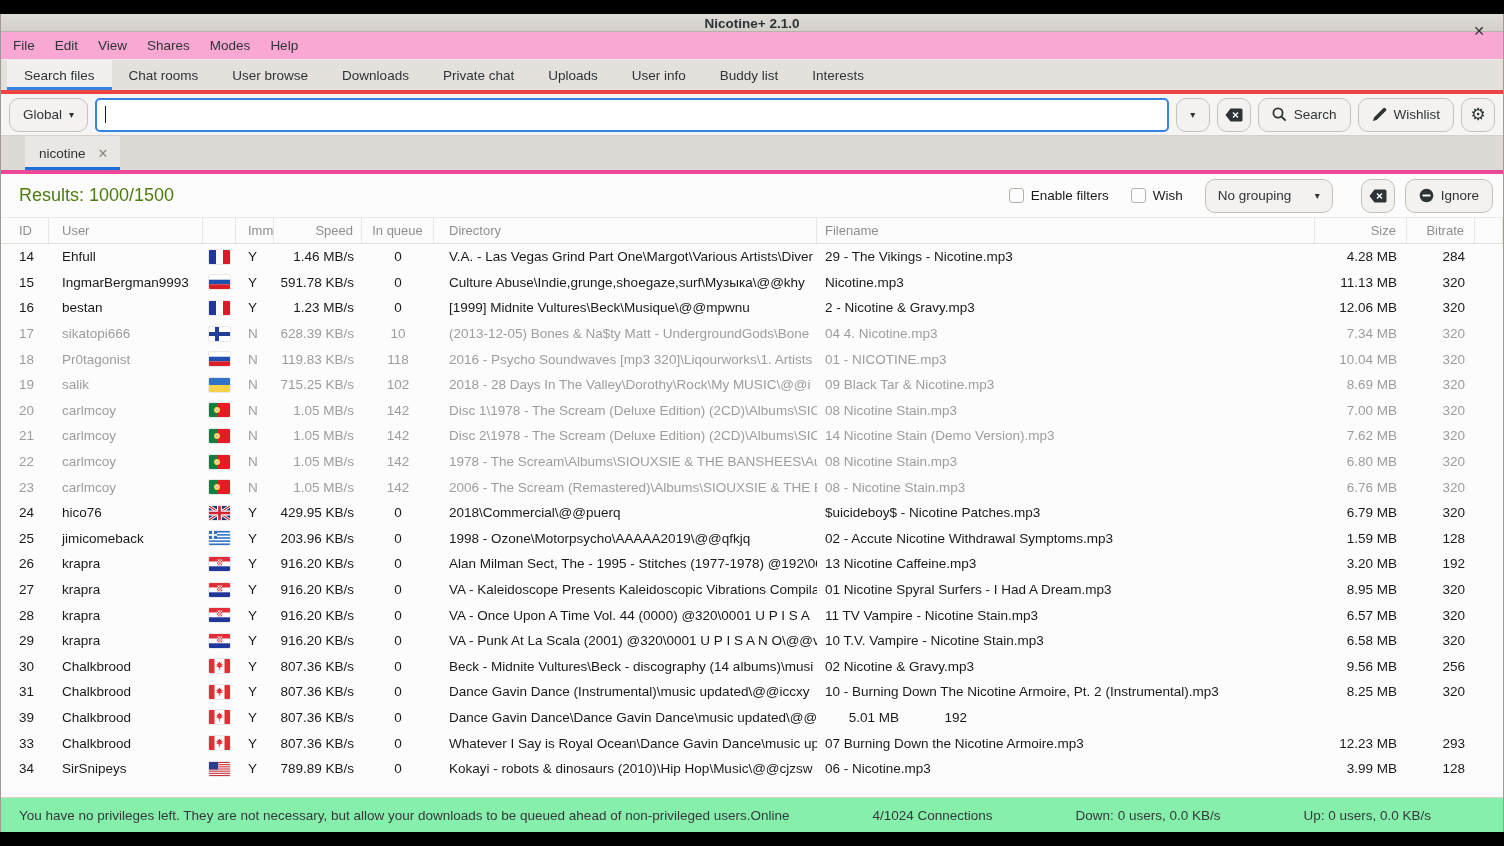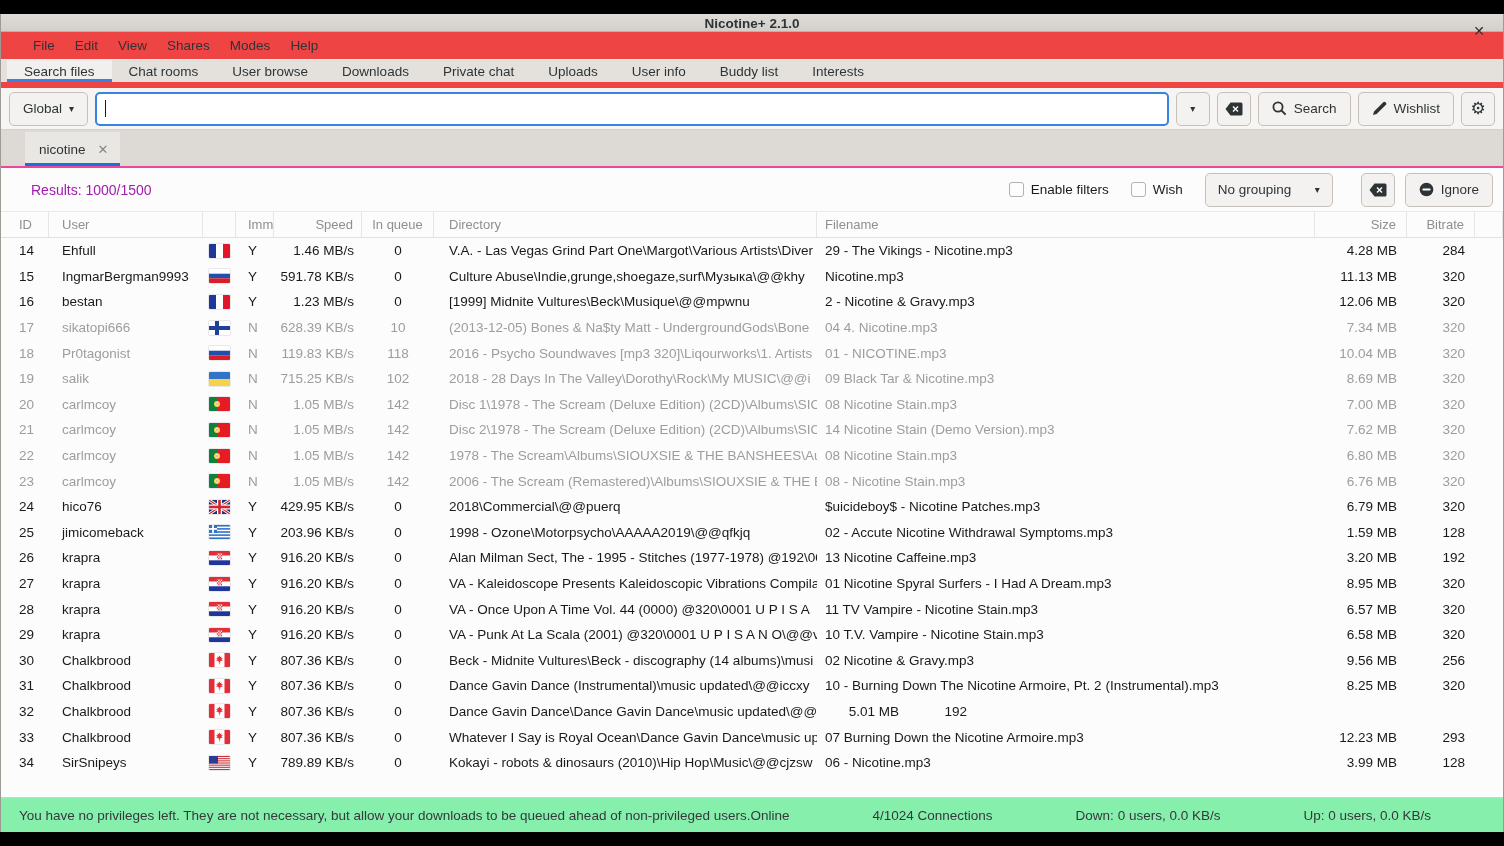--- a/index.html
+++ b/index.html
@@ -15,7 +15,7 @@
   .win-close { position:absolute; right:10px; top:0; height:34px; width:28px; display:flex; align-items:center; justify-content:center; font-size:14px; color:#2e3436; cursor:pointer; }
 
   
-  .menubar { flex:none; height:28px; background:#ef4444; display:flex; align-items:center; padding-left:22px; border-bottom:1px solid #ece9e7; }
+  .menubar { flex:none; height:28px; background:#f9a8d4; display:flex; align-items:center; padding-left:2px; border-bottom:1px solid #ece9e7; }
   .menu-item { font-size:13.5px; color:#2e3436; padding:0 10px; height:100%; display:flex; align-items:center; cursor:pointer; }
 
   

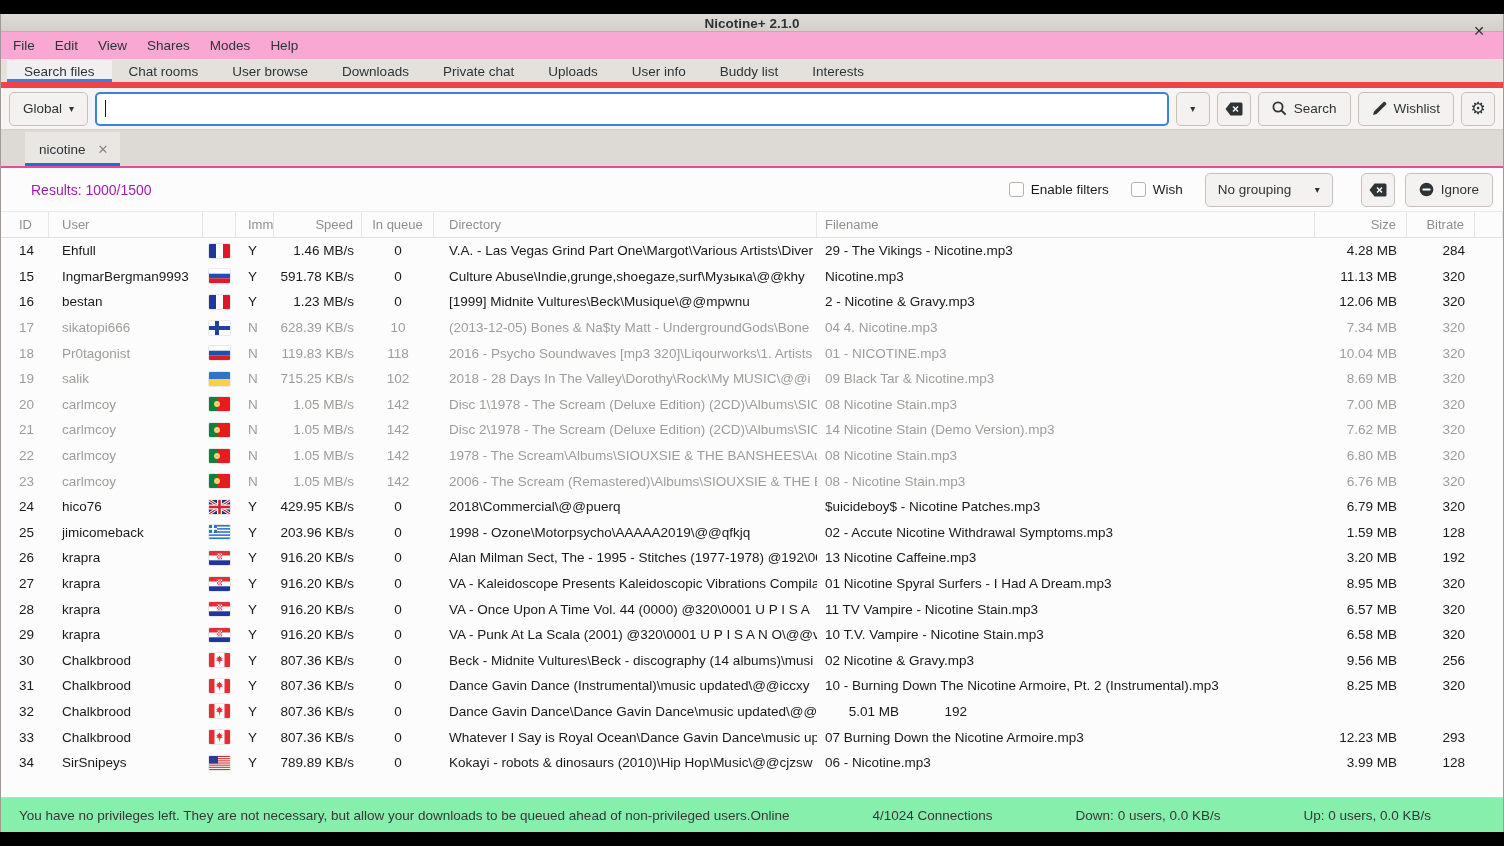--- a/index.html
+++ b/index.html
@@ -19,7 +19,7 @@
   .menu-item { font-size:13.5px; color:#2e3436; padding:0 10px; height:100%; display:flex; align-items:center; cursor:pointer; }
 
   
-  .maintabs { flex:none; height:28px; background:#e4e1dd; display:flex; align-items:stretch; padding-left:6px; border-bottom:6px solid #ef4444; }
+  .maintabs { flex:none; height:34px; background:#e4e1dd; display:flex; align-items:stretch; padding-left:6px; border-bottom:4px solid #ef4444; }
   .maintab { font-size:13.5px; color:#2e3436; padding:0 17px; display:flex; align-items:center; position:relative; cursor:pointer; }
   .maintab.active { background:#f1f0ee; }
   .maintab.active::after { content:""; position:absolute; left:0; right:0; bottom:0; height:3px; background:#3584e4; }

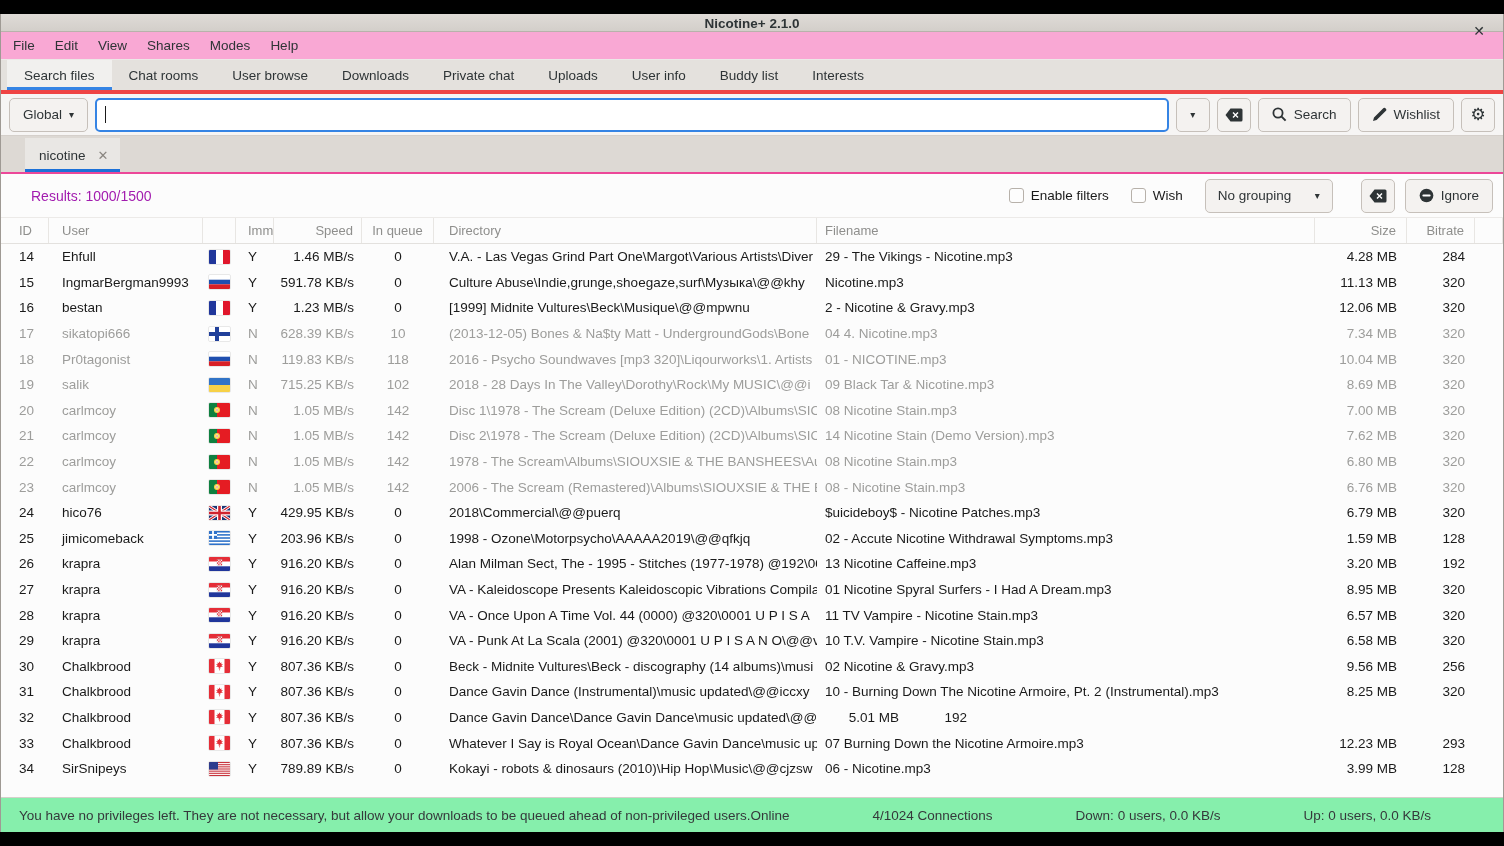--- a/index.html
+++ b/index.html
@@ -26,7 +26,7 @@
 
   
   .toolbar { flex:none; height:42px; background:#f6f5f4; display:flex; align-items:center; padding:0 8px; gap:7px; border-bottom:1px solid #d5d0cb; }
-  .btn { height:34px; background:#f4f2f0; border:1px solid #c6c0ba; border-radius:5px; display:flex; align-items:center; justify-content:center; gap:7px; font-size:13.5px; color:#2e3436; padding:0 13px; cursor:pointer; flex:none; }
+  .btn { height:34px; background:#f4f2f0; border:1px solid #c6c0ba; border-radius:10px; display:flex; align-items:center; justify-content:center; gap:7px; font-size:13.5px; color:#2e3436; padding:0 13px; cursor:pointer; flex:none; }
   .btn .caret { font-size:10px; color:#2e3436; }
   .search-entry { flex:1; height:34px; background:#fff; border:2px solid #3584e4; border-radius:5px; display:flex; align-items:center; padding-left:8px; }
   .caret-line { width:1px; height:17px; background:#1a1a1a; }

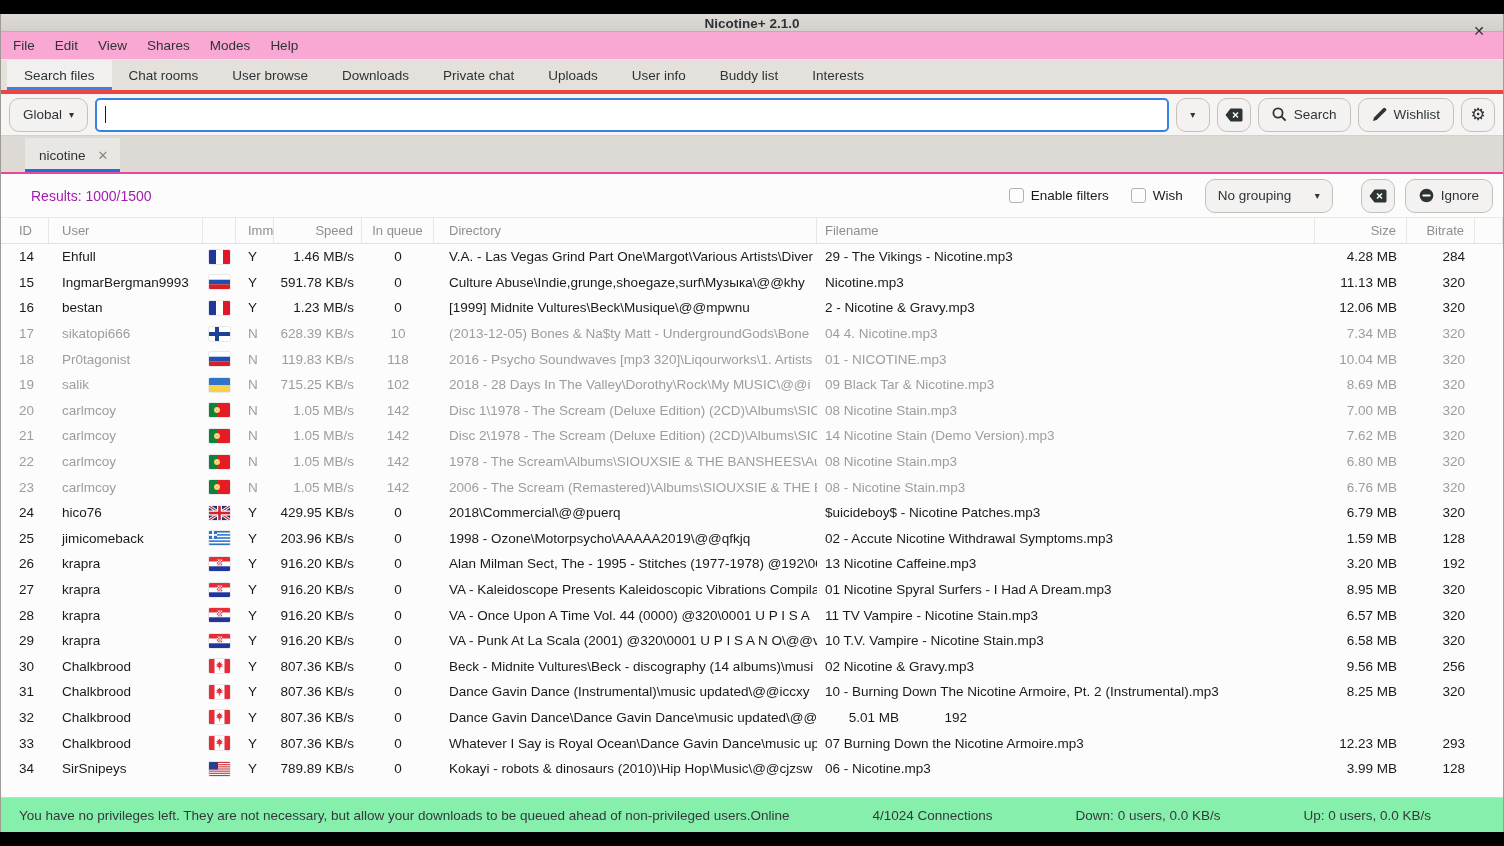--- a/index.html
+++ b/index.html
@@ -35,7 +35,7 @@
   .gear-glyph { font-size:17px; line-height:1; color:#2e3436; }
 
   
-  .subtabs { flex:none; height:38px; background:#ddd9d4; display:flex; align-items:flex-end; padding-left:24px; border-bottom:2px solid #ec4899; }
+  .subtabs { flex:none; height:38px; background:#ddd9d4; display:flex; align-items:flex-end; padding-left:24px; border-bottom:4px solid #ec4899; }
   .subtab { height:34px; background:#e9e7e4; display:flex; align-items:center; gap:12px; padding:0 12px 0 14px; position:relative; font-size:13.5px; color:#2e3436; cursor:pointer; }
   .subtab::after { content:""; position:absolute; left:0; right:0; bottom:0; height:3px; background:#1c71d8; }
   .subtab .close { color:#8a8680; font-size:13px; cursor:pointer; }

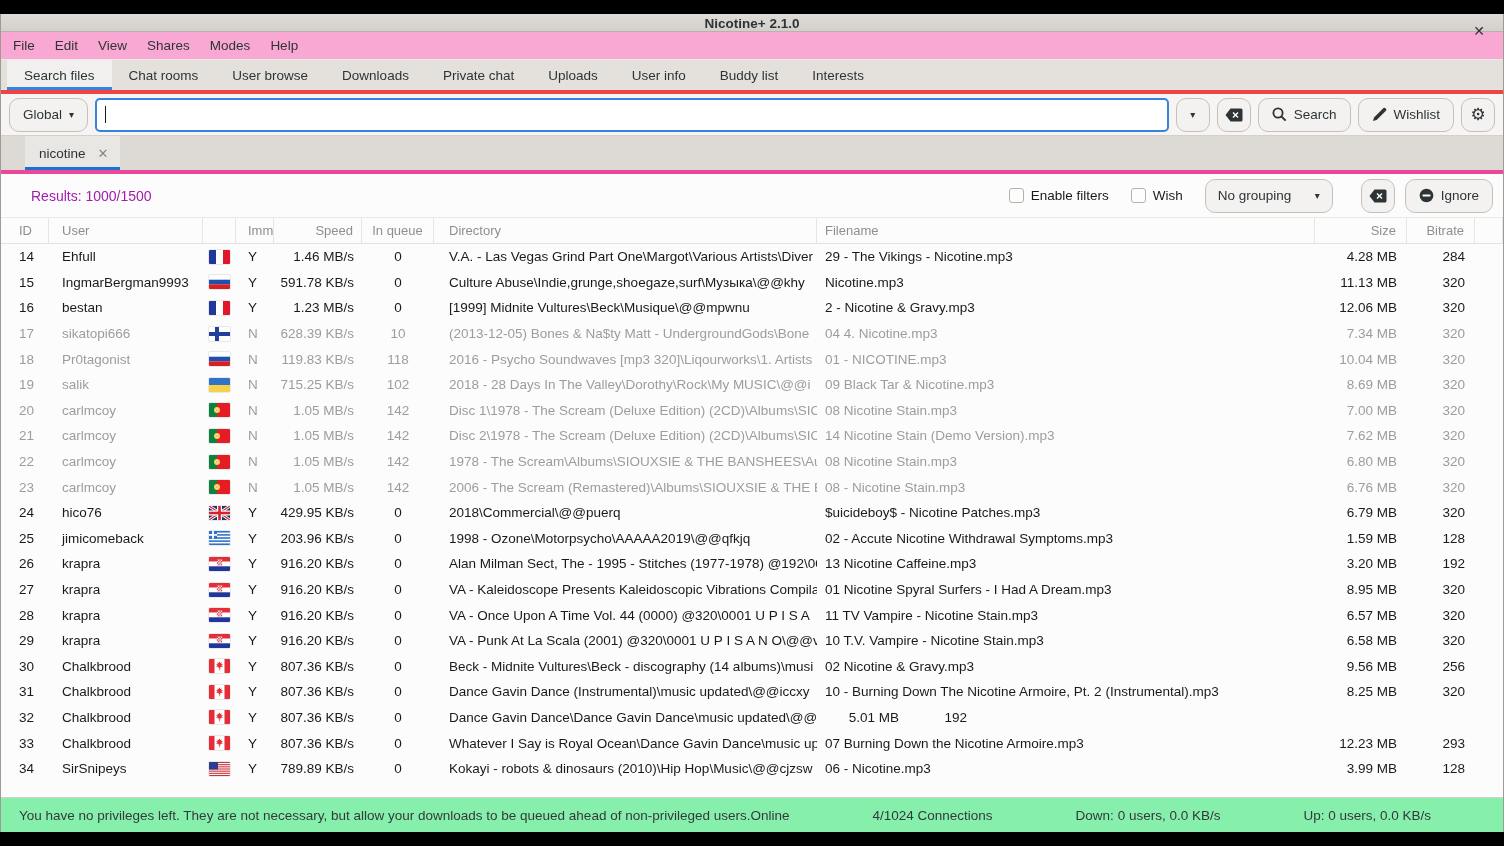--- a/index.html
+++ b/index.html
@@ -42,7 +42,7 @@
 
   
   .results-bar { flex:none; height:43px; background:#fcfcfc; display:flex; align-items:center; padding:0 10px 0 18px; }
-  .results-count { font-size:14px; color:#a21caf; flex:none;margin-left:12px; }
+  .results-count { font-size:18px; color:#4d7c0f; flex:none; }
   .results-spacer { flex:1; }
   .check-group { display:flex; align-items:center; gap:7px; margin-right:22px; cursor:pointer; }
   .checkbox { width:15px; height:15px; background:#fdfdfd; border:1px solid #b7b1aa; border-radius:3px; flex:none; }

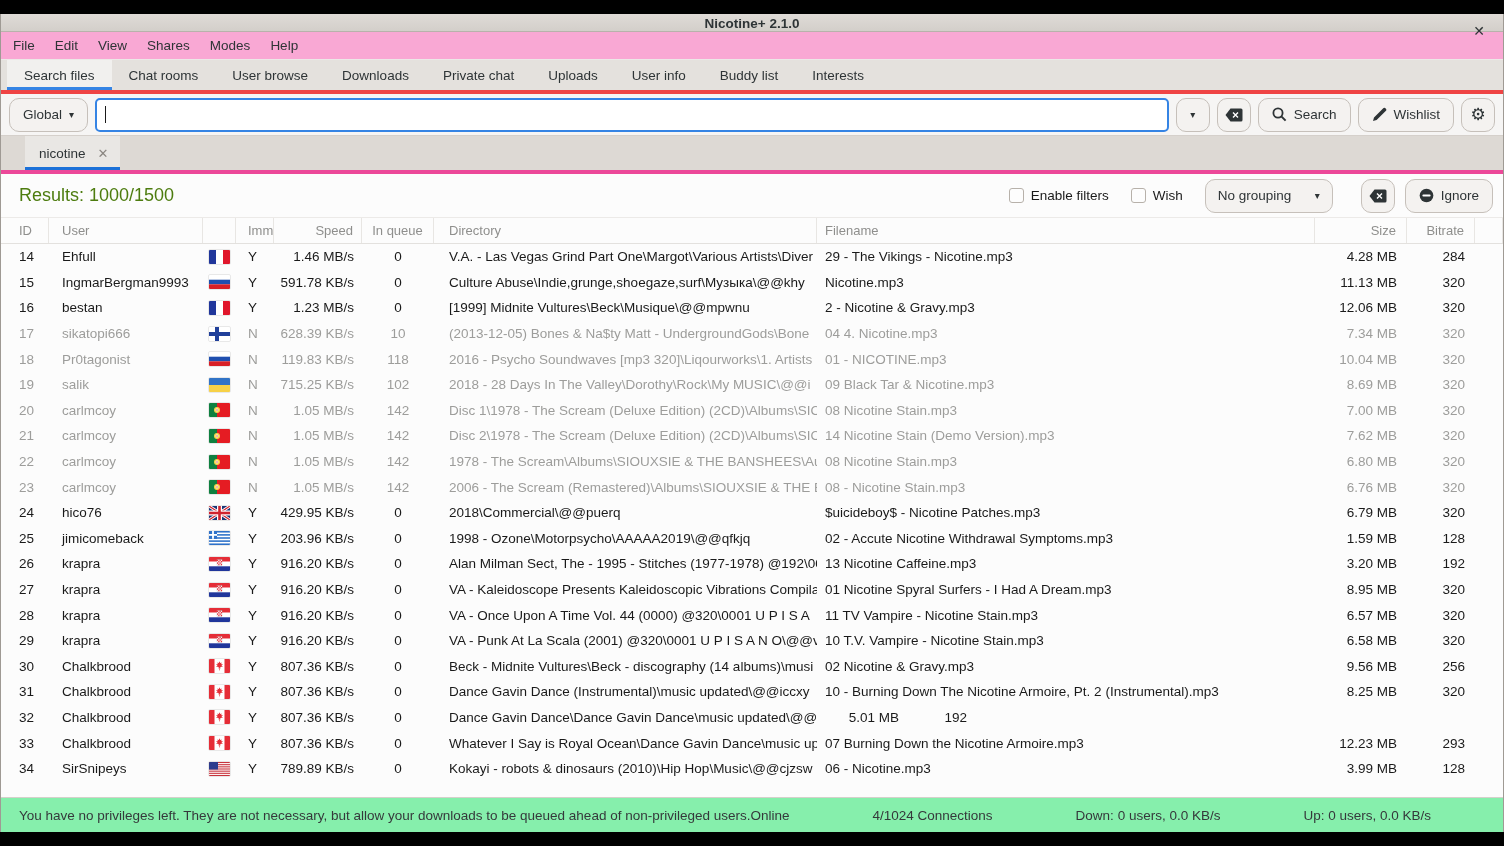--- a/index.html
+++ b/index.html
@@ -608,7 +608,7 @@
         <span class="td c-end"></span>
       </div>
         <div class="tr">
-        <span class="td c-id">32</span>
+        <span class="td c-id">39</span>
         <span class="td c-user">Chalkbrood</span>
         <span class="td c-flag flag-wrap">
             <svg width="21" height="14" viewBox="0 0 21 14">

